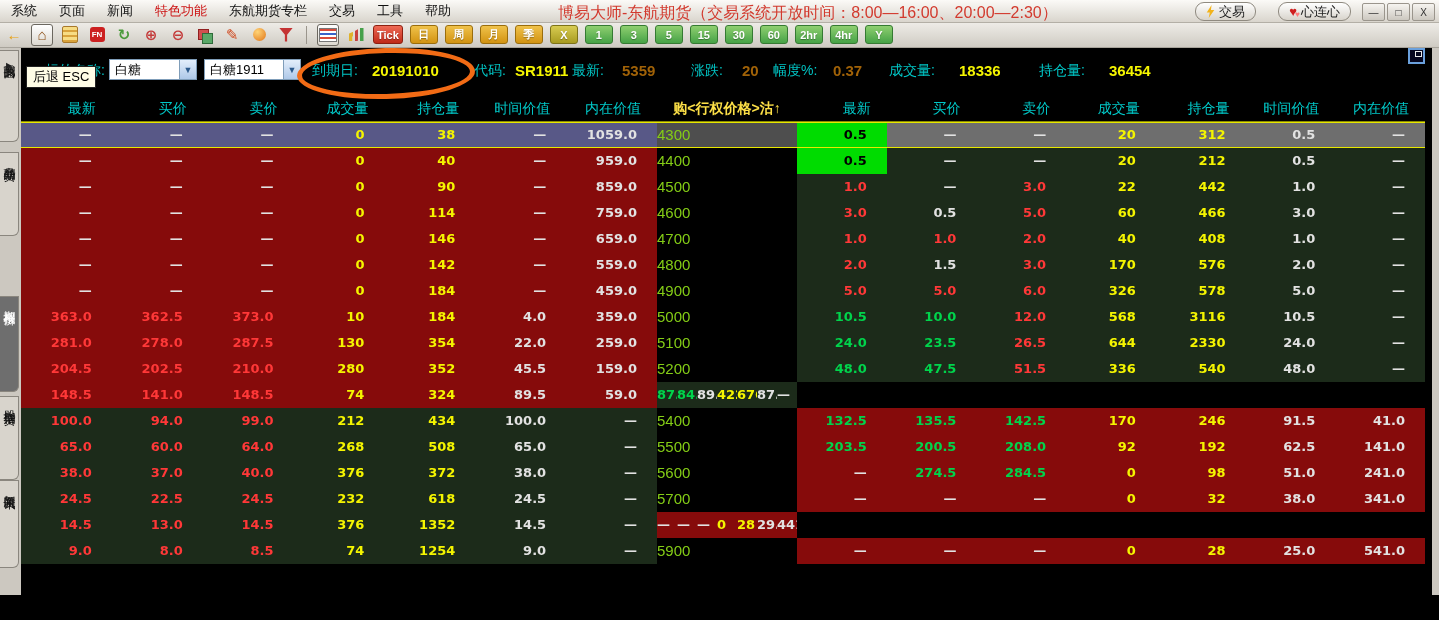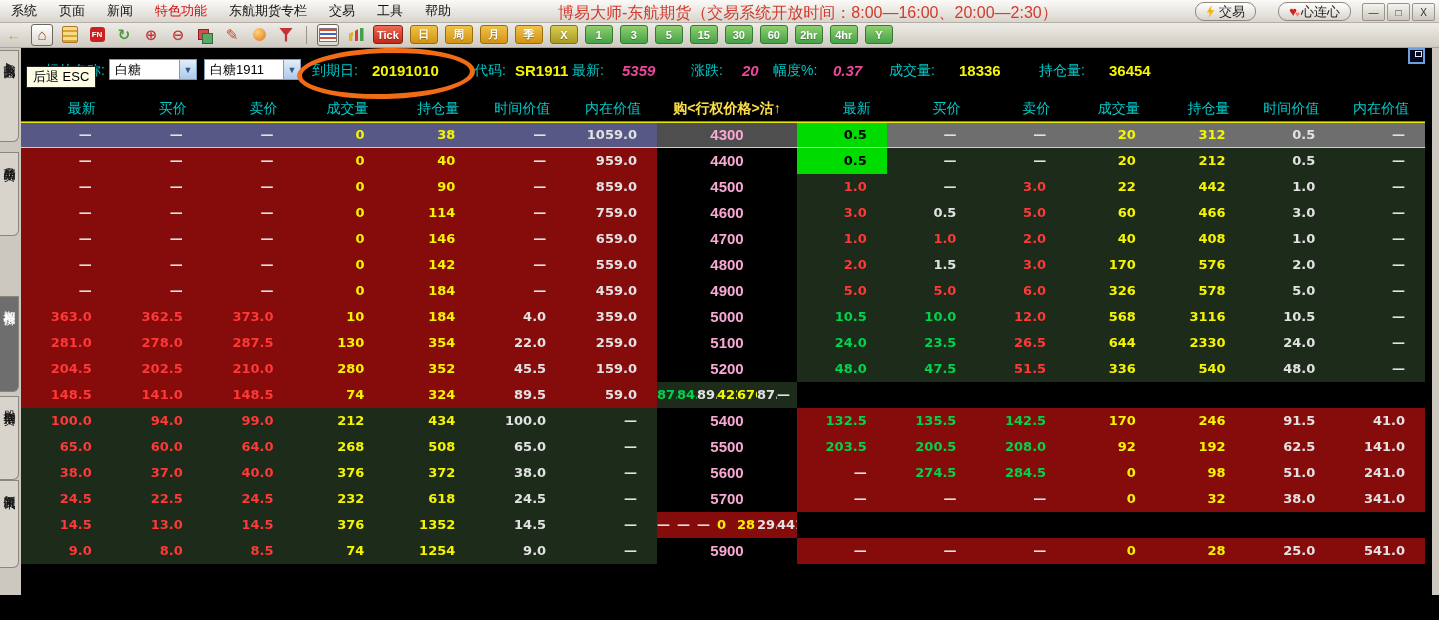--- a/index.html
+++ b/index.html
@@ -79,7 +79,7 @@
   .ib{position:absolute;top:14px;white-space:nowrap;font-size:14px;}
   .lab{color:#00c4c4;}
   .val{font-weight:bold;font-size:15px;}
-  .v-red{color:#ec4899;font-style:italic;} .v-yellow{color:#f5f500;}
+  .v-red{color:#a16207;} .v-yellow{color:#f5f500;}
   .combo{position:absolute;top:11px;height:21px;background:#fff;border:1px solid #7f9db9;
     display:flex;align-items:center;justify-content:space-between;font-size:13px;color:#000;
     padding-left:5px;box-sizing:border-box;}

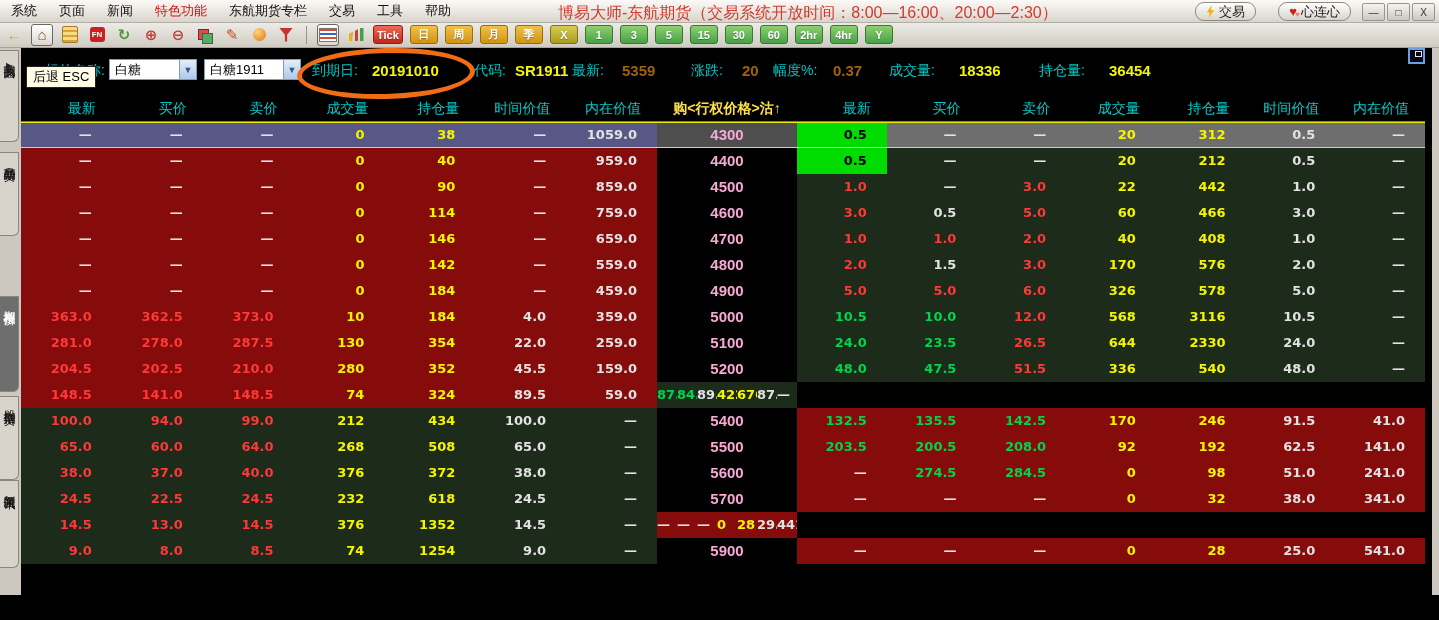--- a/index.html
+++ b/index.html
@@ -104,7 +104,7 @@
   .cell{font-family:"DejaVu Sans",sans-serif;font-size:13px;font-weight:bold;
     text-align:right;padding-right:20px;line-height:26px;overflow:hidden;}
   .trow.sel .cell{line-height:24px;}
-  .strike{font-size:15px;font-weight:bold;color:#f9a8d4;text-align:center;line-height:26px;background:#000;}
+  .strike{font-size:15px;font-weight:normal;color:#84cc16;text-align:left;line-height:26px;background:#000;}
   .trow.sel .strike{line-height:24px;background:#4e4e4e;}
   .z-red{background:#860b0b;}
   .z-green{background:#1c2b1a;}

